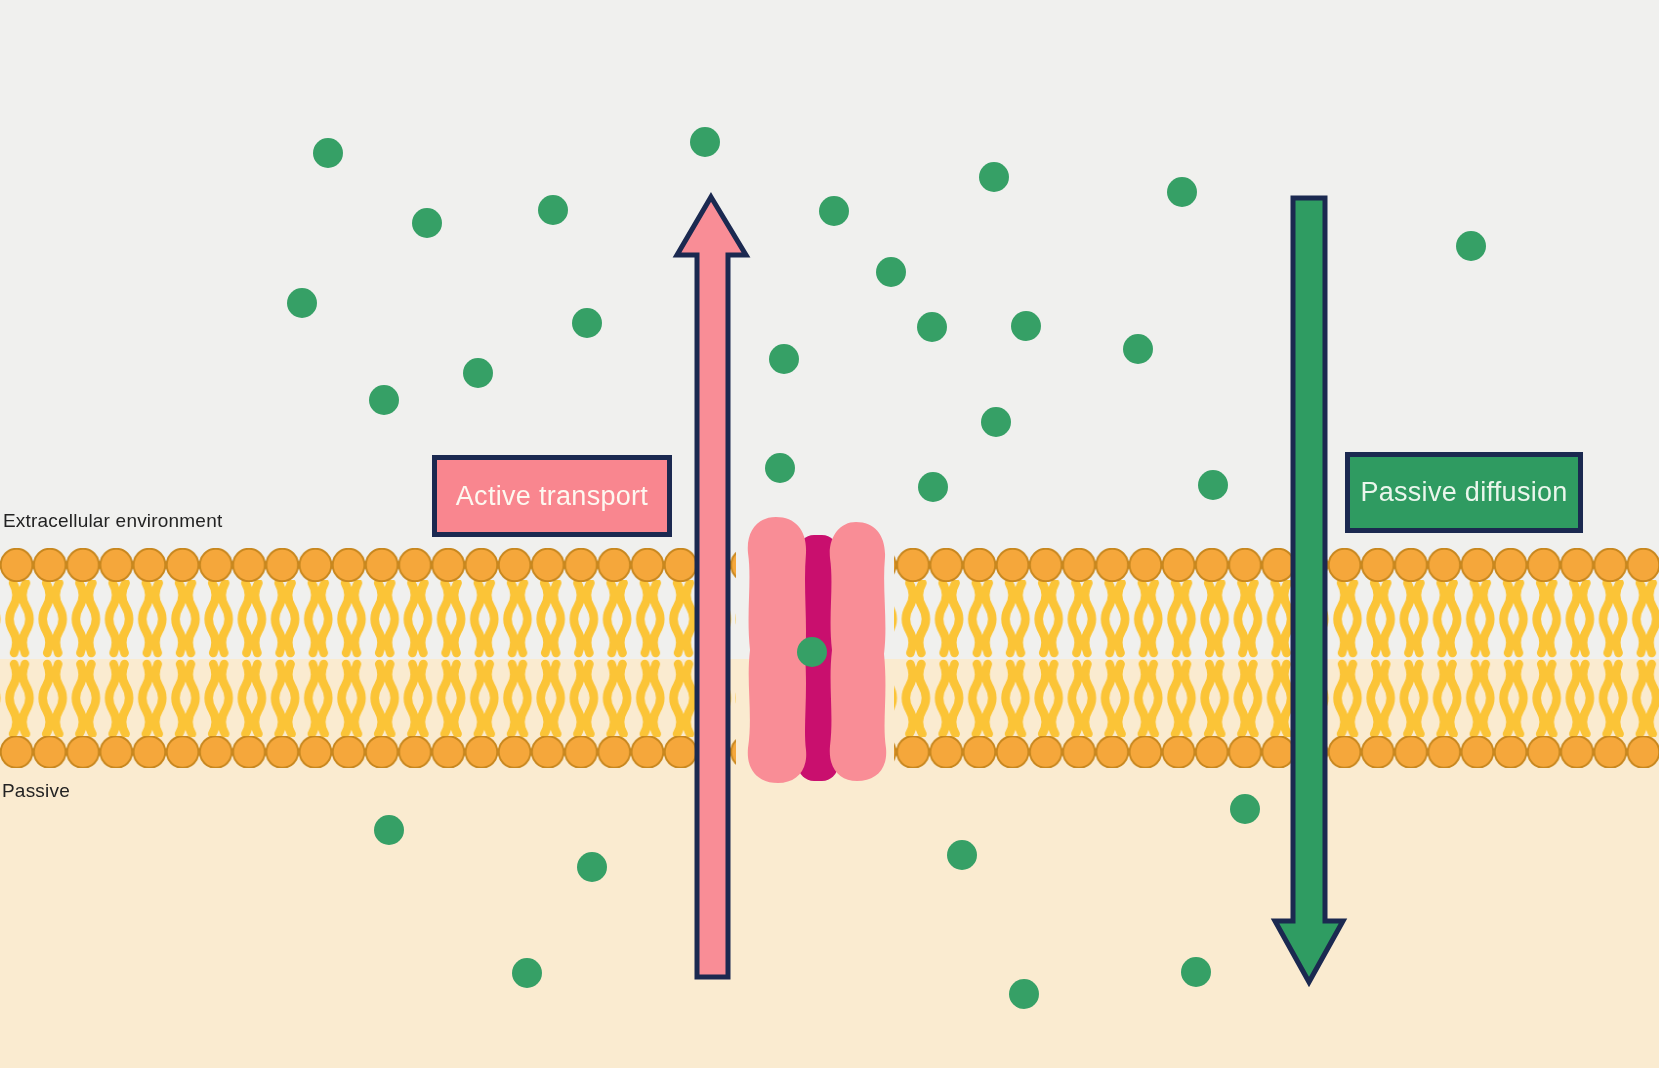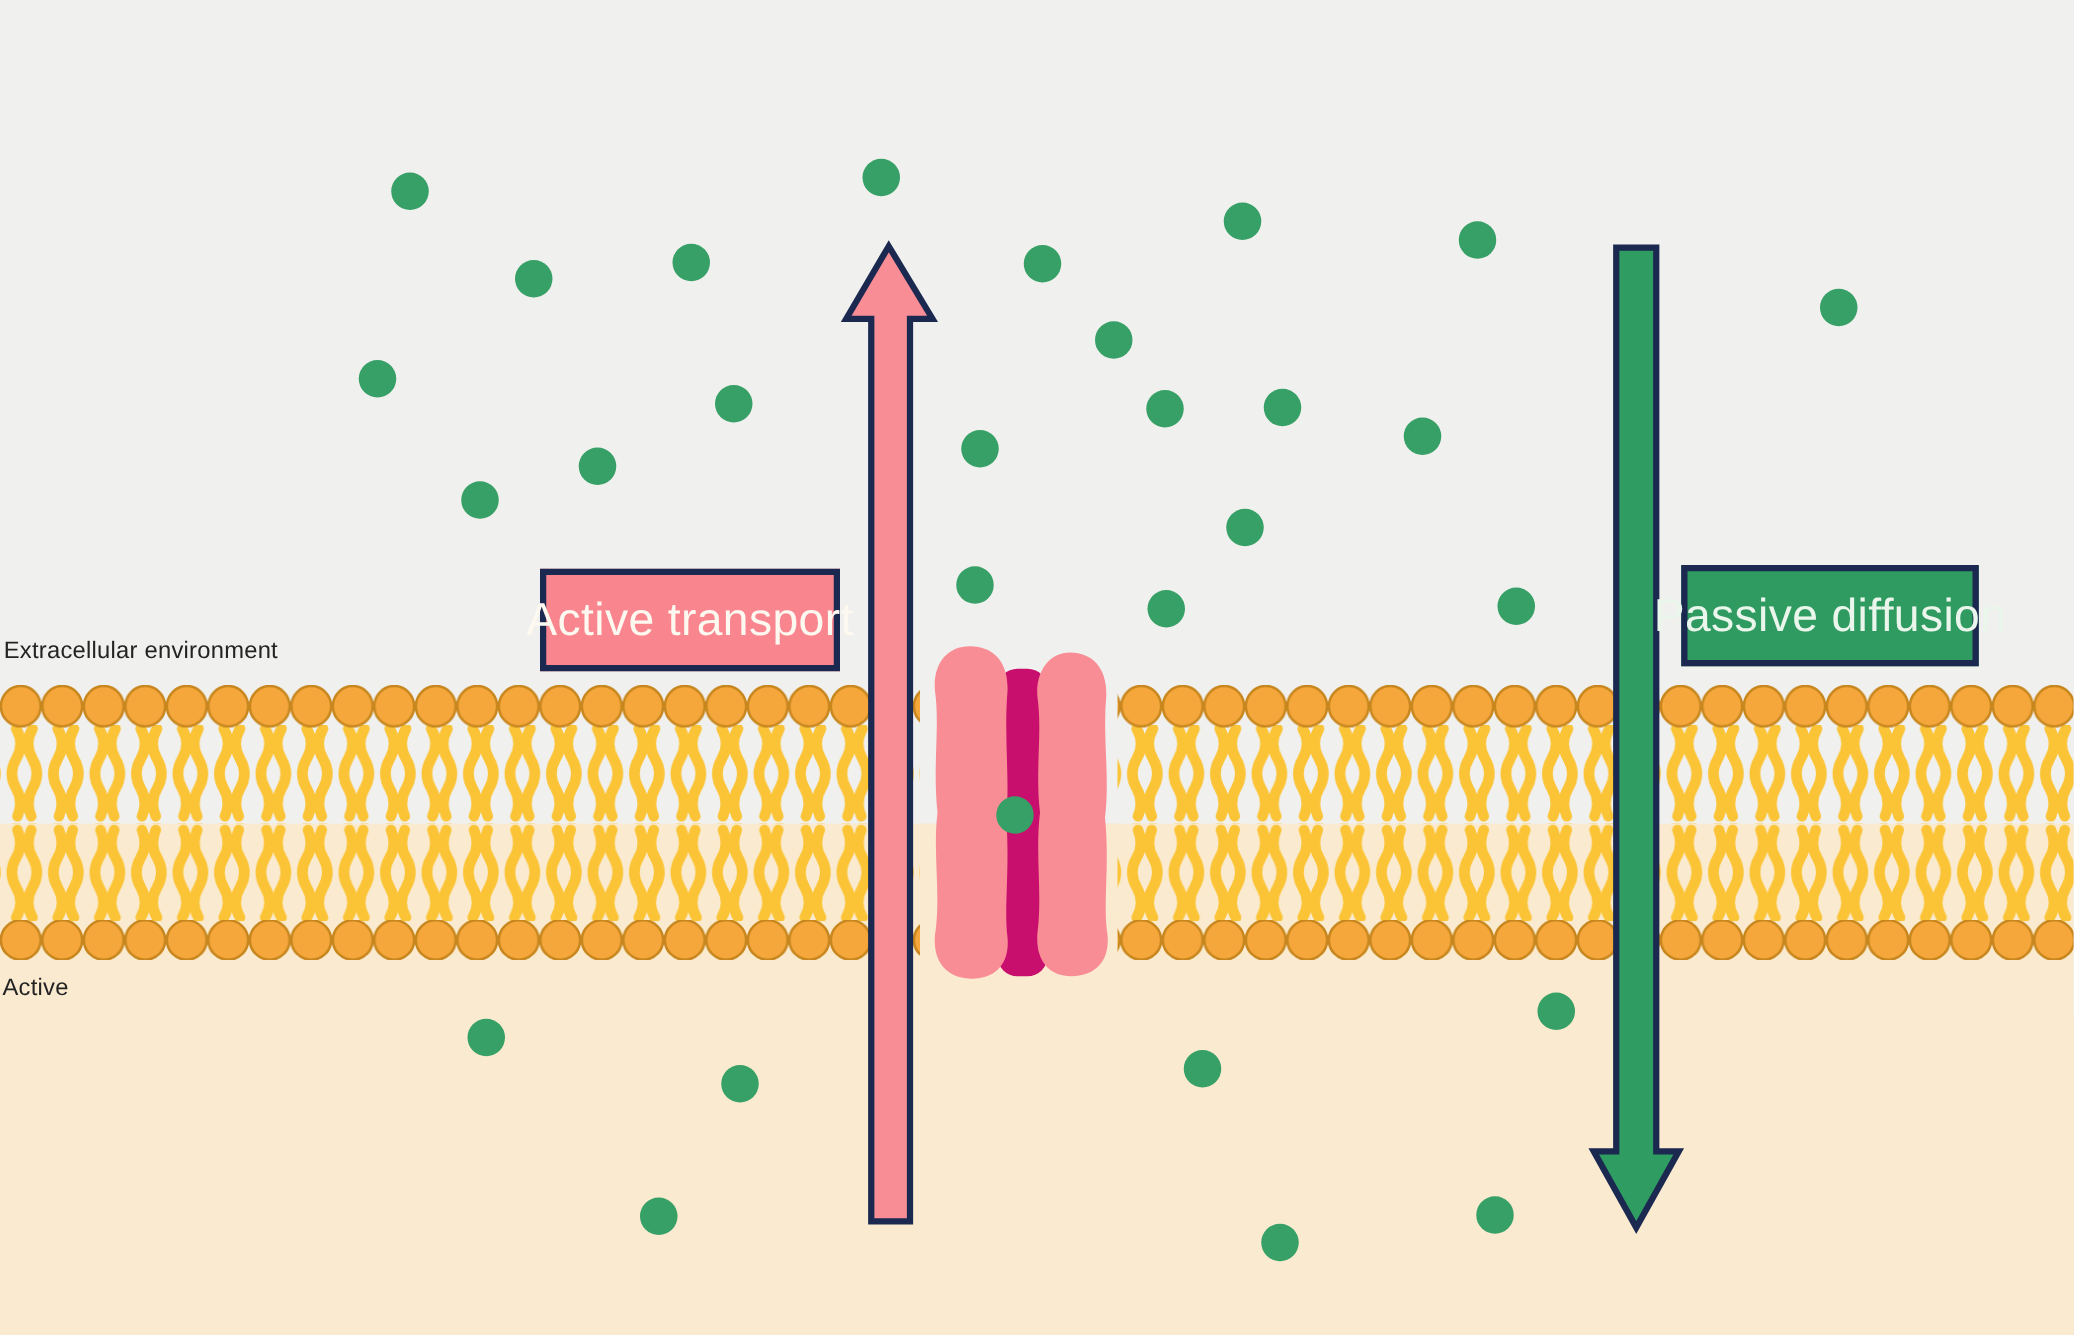--- a/index.html
+++ b/index.html
@@ -24,7 +24,7 @@
     box-sizing:border-box;
     border:5px solid #1b2950;
     display:flex;align-items:center;justify-content:center;
-    font-size:37px;
+    font-size:27px;
     letter-spacing:0.3px;
     white-space:nowrap;
   }

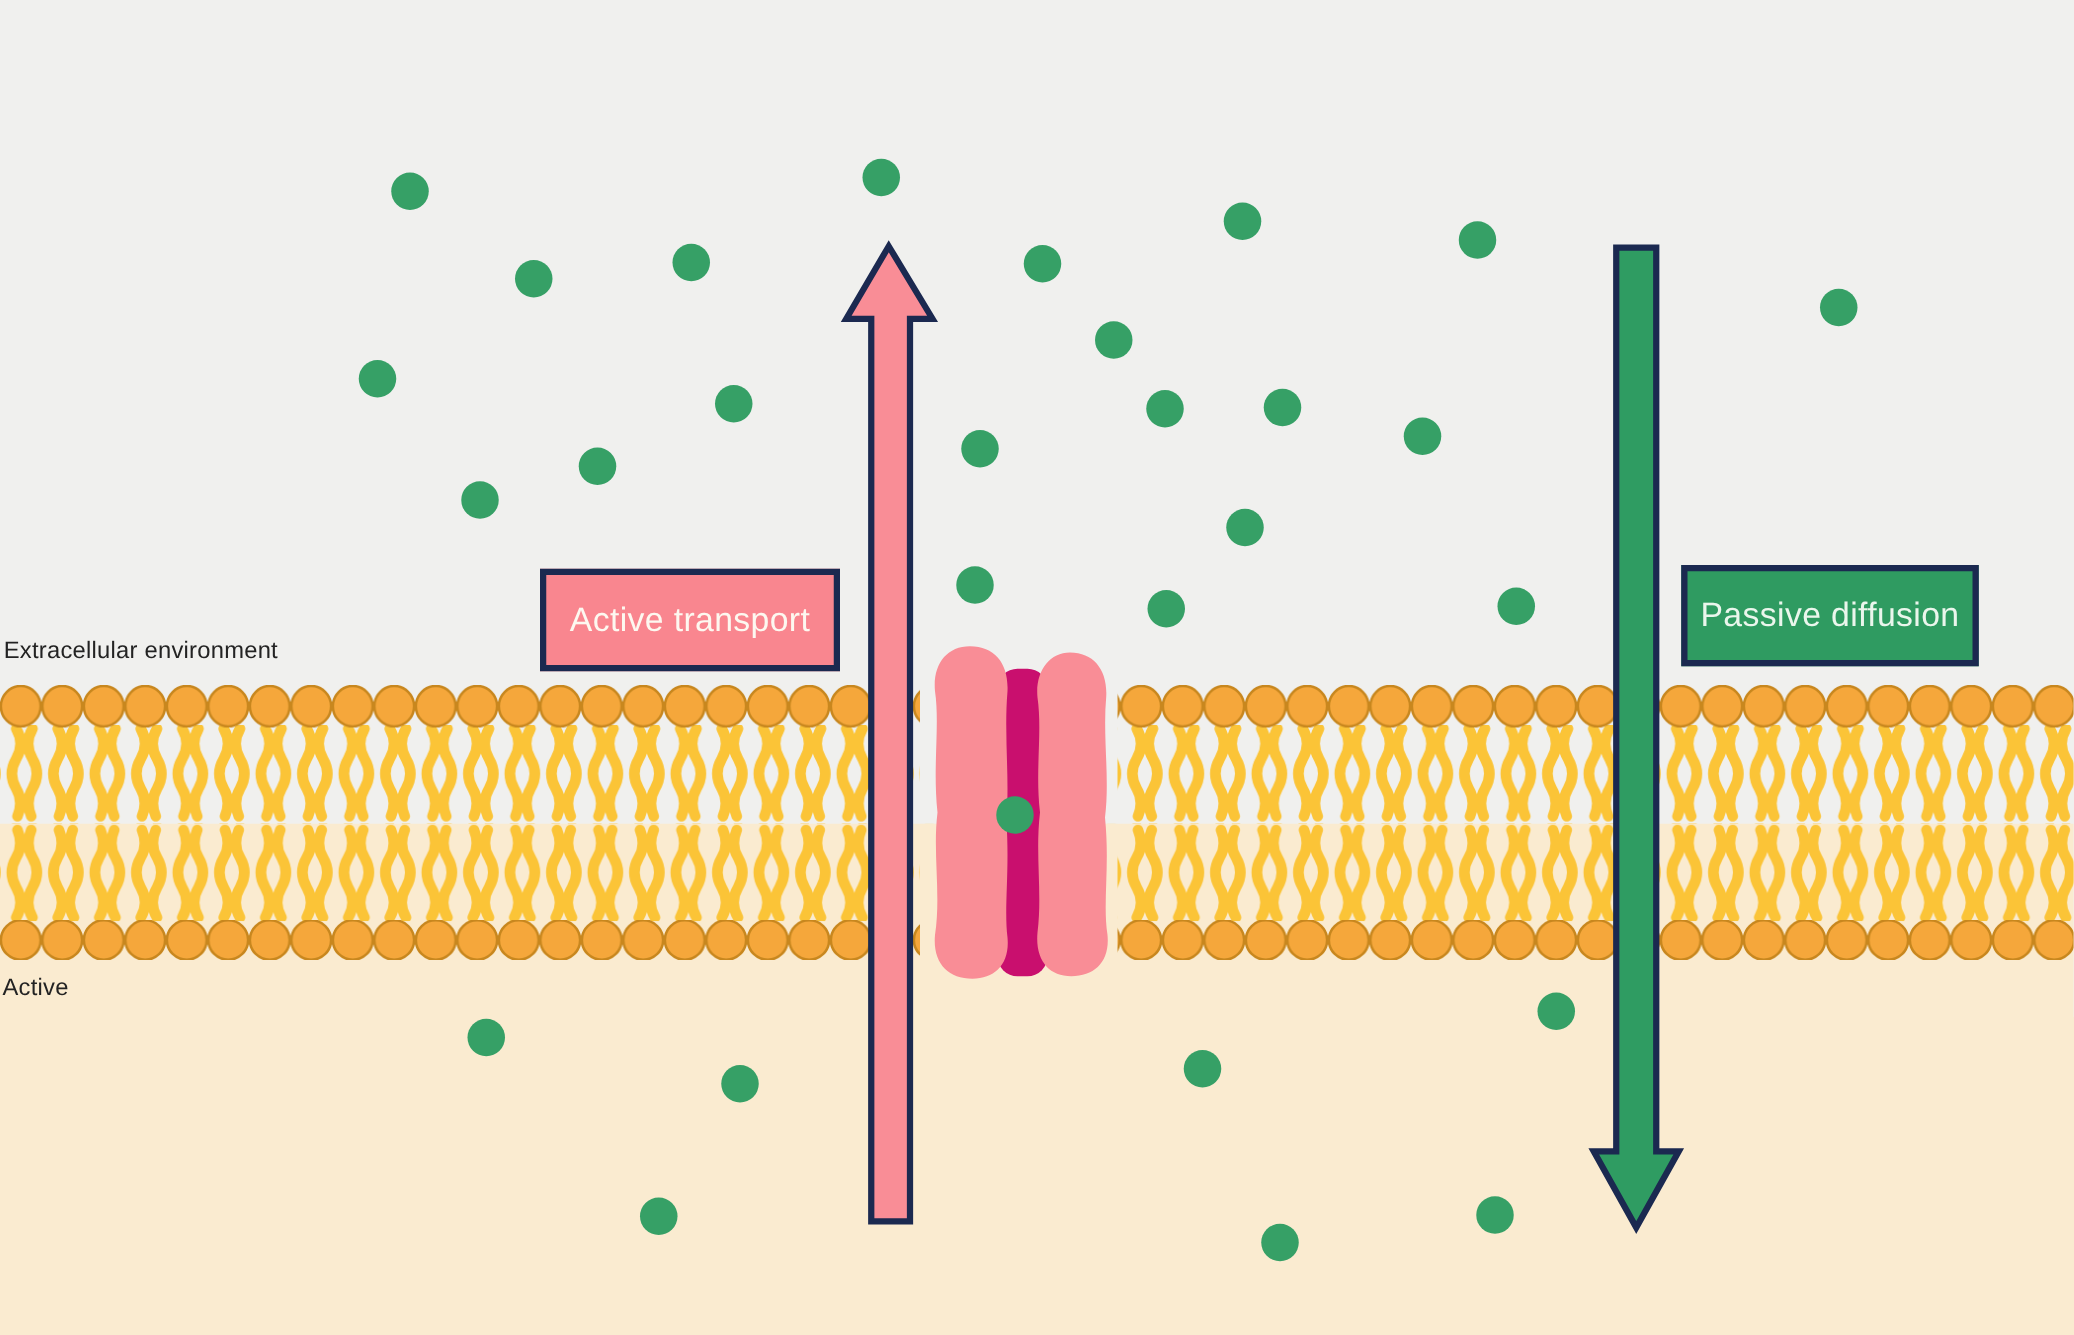--- a/index.html
+++ b/index.html
@@ -129,7 +129,7 @@
 
   <div class="env-label label-extracellular">Extracellular environment</div>
 
-  <div class="env-label label-cytosol">Active</div>
+  <div class="env-label label-cytosol">Passive</div>
 
   <div class="tag-box tag-active">
     <span>Active transport</span>

